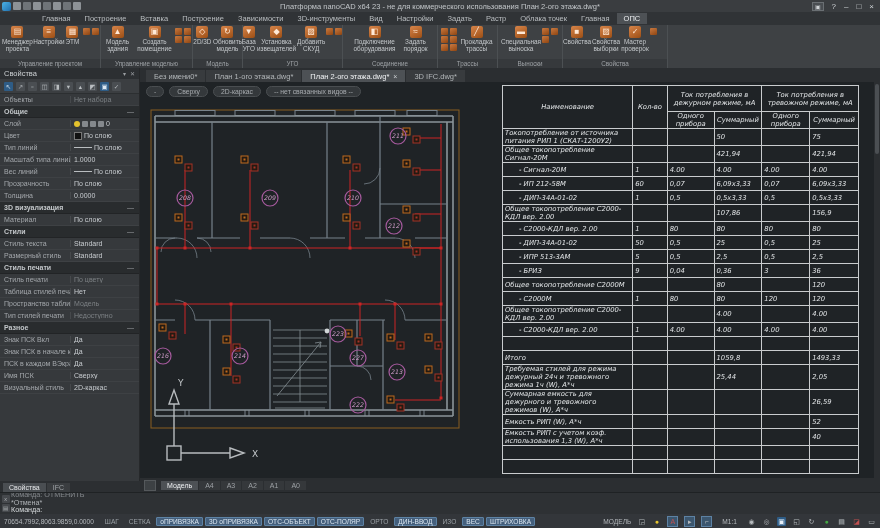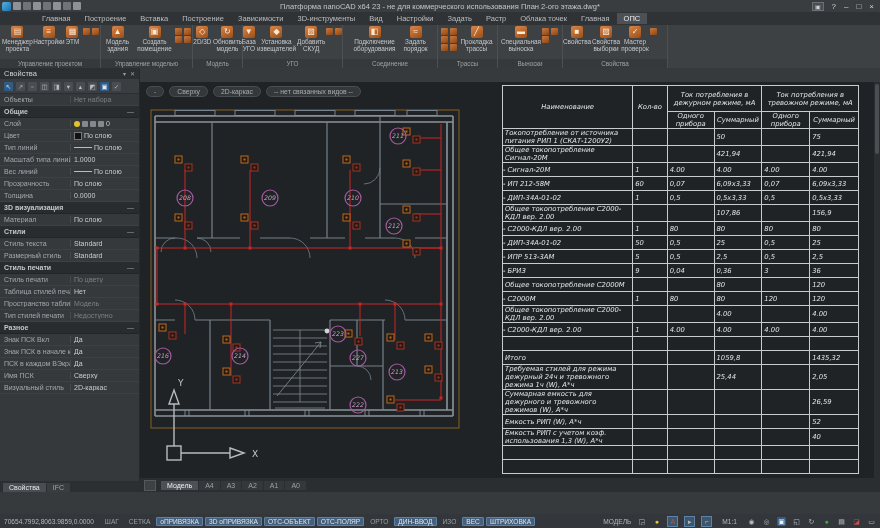--- a/index.html
+++ b/index.html
@@ -456,6 +456,21 @@
       <span class="lp-tab">IFC</span>
     </div>
 
+  <div class="dtabs">
+      <div class="dtab">
+        <span>Без имени0*</span>
+      </div>
+      <div class="dtab">
+        <span>План 1-ого этажа.dwg*</span>
+      </div>
+      <div class="dtab active">
+        <span>План 2-ого этажа.dwg*</span>
+        <span class="x">×</span>
+      </div>
+      <div class="dtab">
+        <span>3D IFC.dwg*</span>
+      </div>
+    </div>
 
   <div class="canvas">
     <div class="pills">

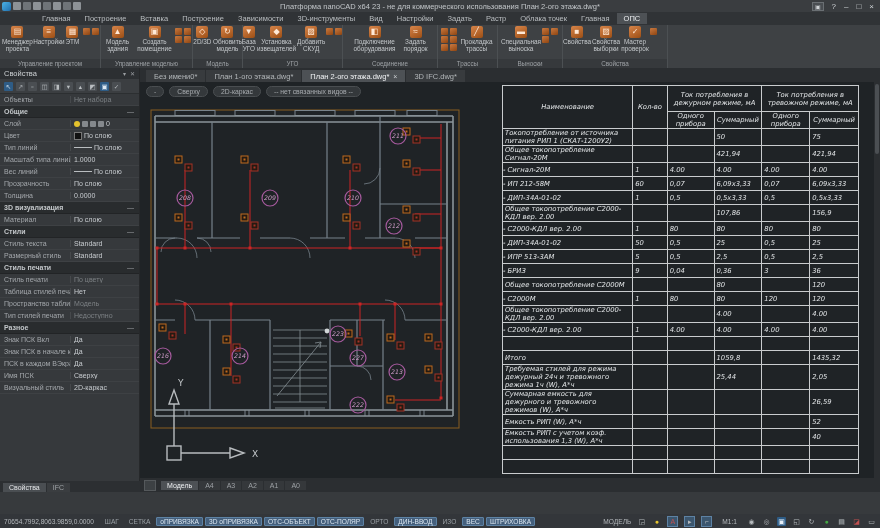--- a/index.html
+++ b/index.html
@@ -70,7 +70,7 @@
         padding:0 2px;vertical-align:middle;text-align:left;font-weight:normal;overflow:hidden;}
   .cadtbl th{text-align:center;}
   .cadtbl td{height:13px;}
-  .cadtbl td.ind{padding-left:0;}
+  .cadtbl td.ind{padding-left:16px;}
   
   .lbar{position:absolute;left:140px;top:478px;width:740px;height:14px;background:#2b2e31;display:flex;align-items:center;gap:1px;padding-left:4px;box-sizing:border-box;}
   .lbtn{width:10px;height:9px;background:#3d4144;border:1px solid #55595c;margin-right:4px;}

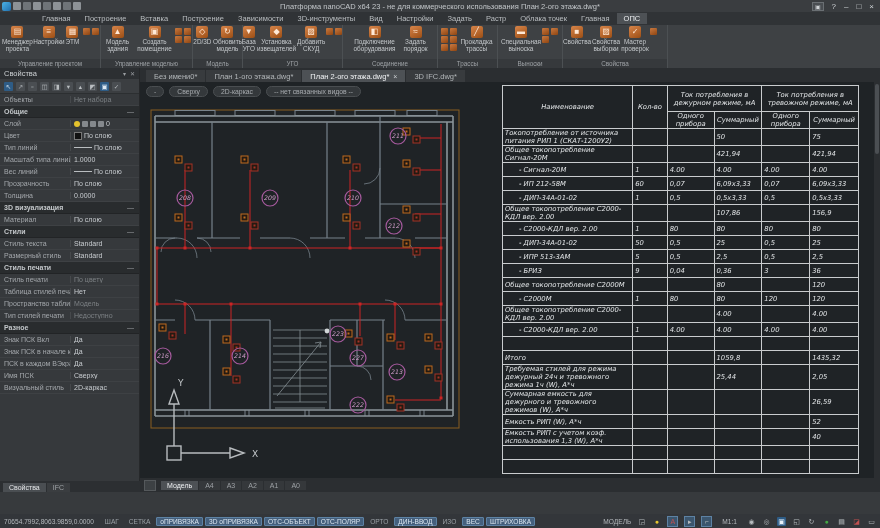--- a/index.html
+++ b/index.html
@@ -779,7 +779,7 @@
               <td></td>
               <td>1059,8</td>
               <td></td>
-              <td>1435,32</td>
+              <td>1493,33</td>
             </tr>
             <tr>
               <td>Требуемая стилей для режима дежурный 24ч и тревожного режима 1ч (W), А*ч</td>

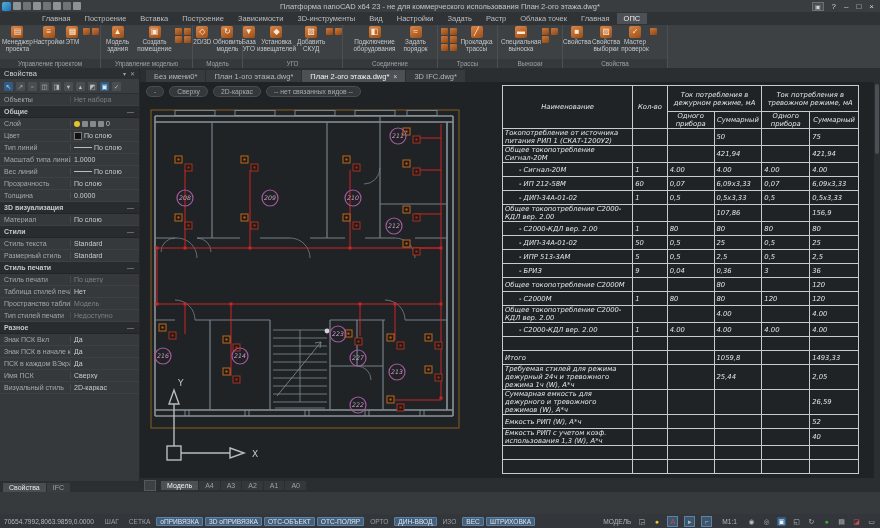--- a/index.html
+++ b/index.html
@@ -848,6 +848,17 @@
       <span class="ltab">A0</span>
     </div>
 
+  <div class="cmd">
+    <div class="cicons">
+      <span class="ci">x</span>
+      <span class="ci">▤</span>
+    </div>
+    <div class="clines">
+      <div class="chist0">Команда: ОТМЕНИТЬ</div>
+      <div class="chist">*Отмена*</div>
+      <div class="cprompt">Команда:</div>
+    </div>
+  </div>
 
   <div class="sbar">
     <span class="coords">70654.7992,8063.9859,0.0000</span>

